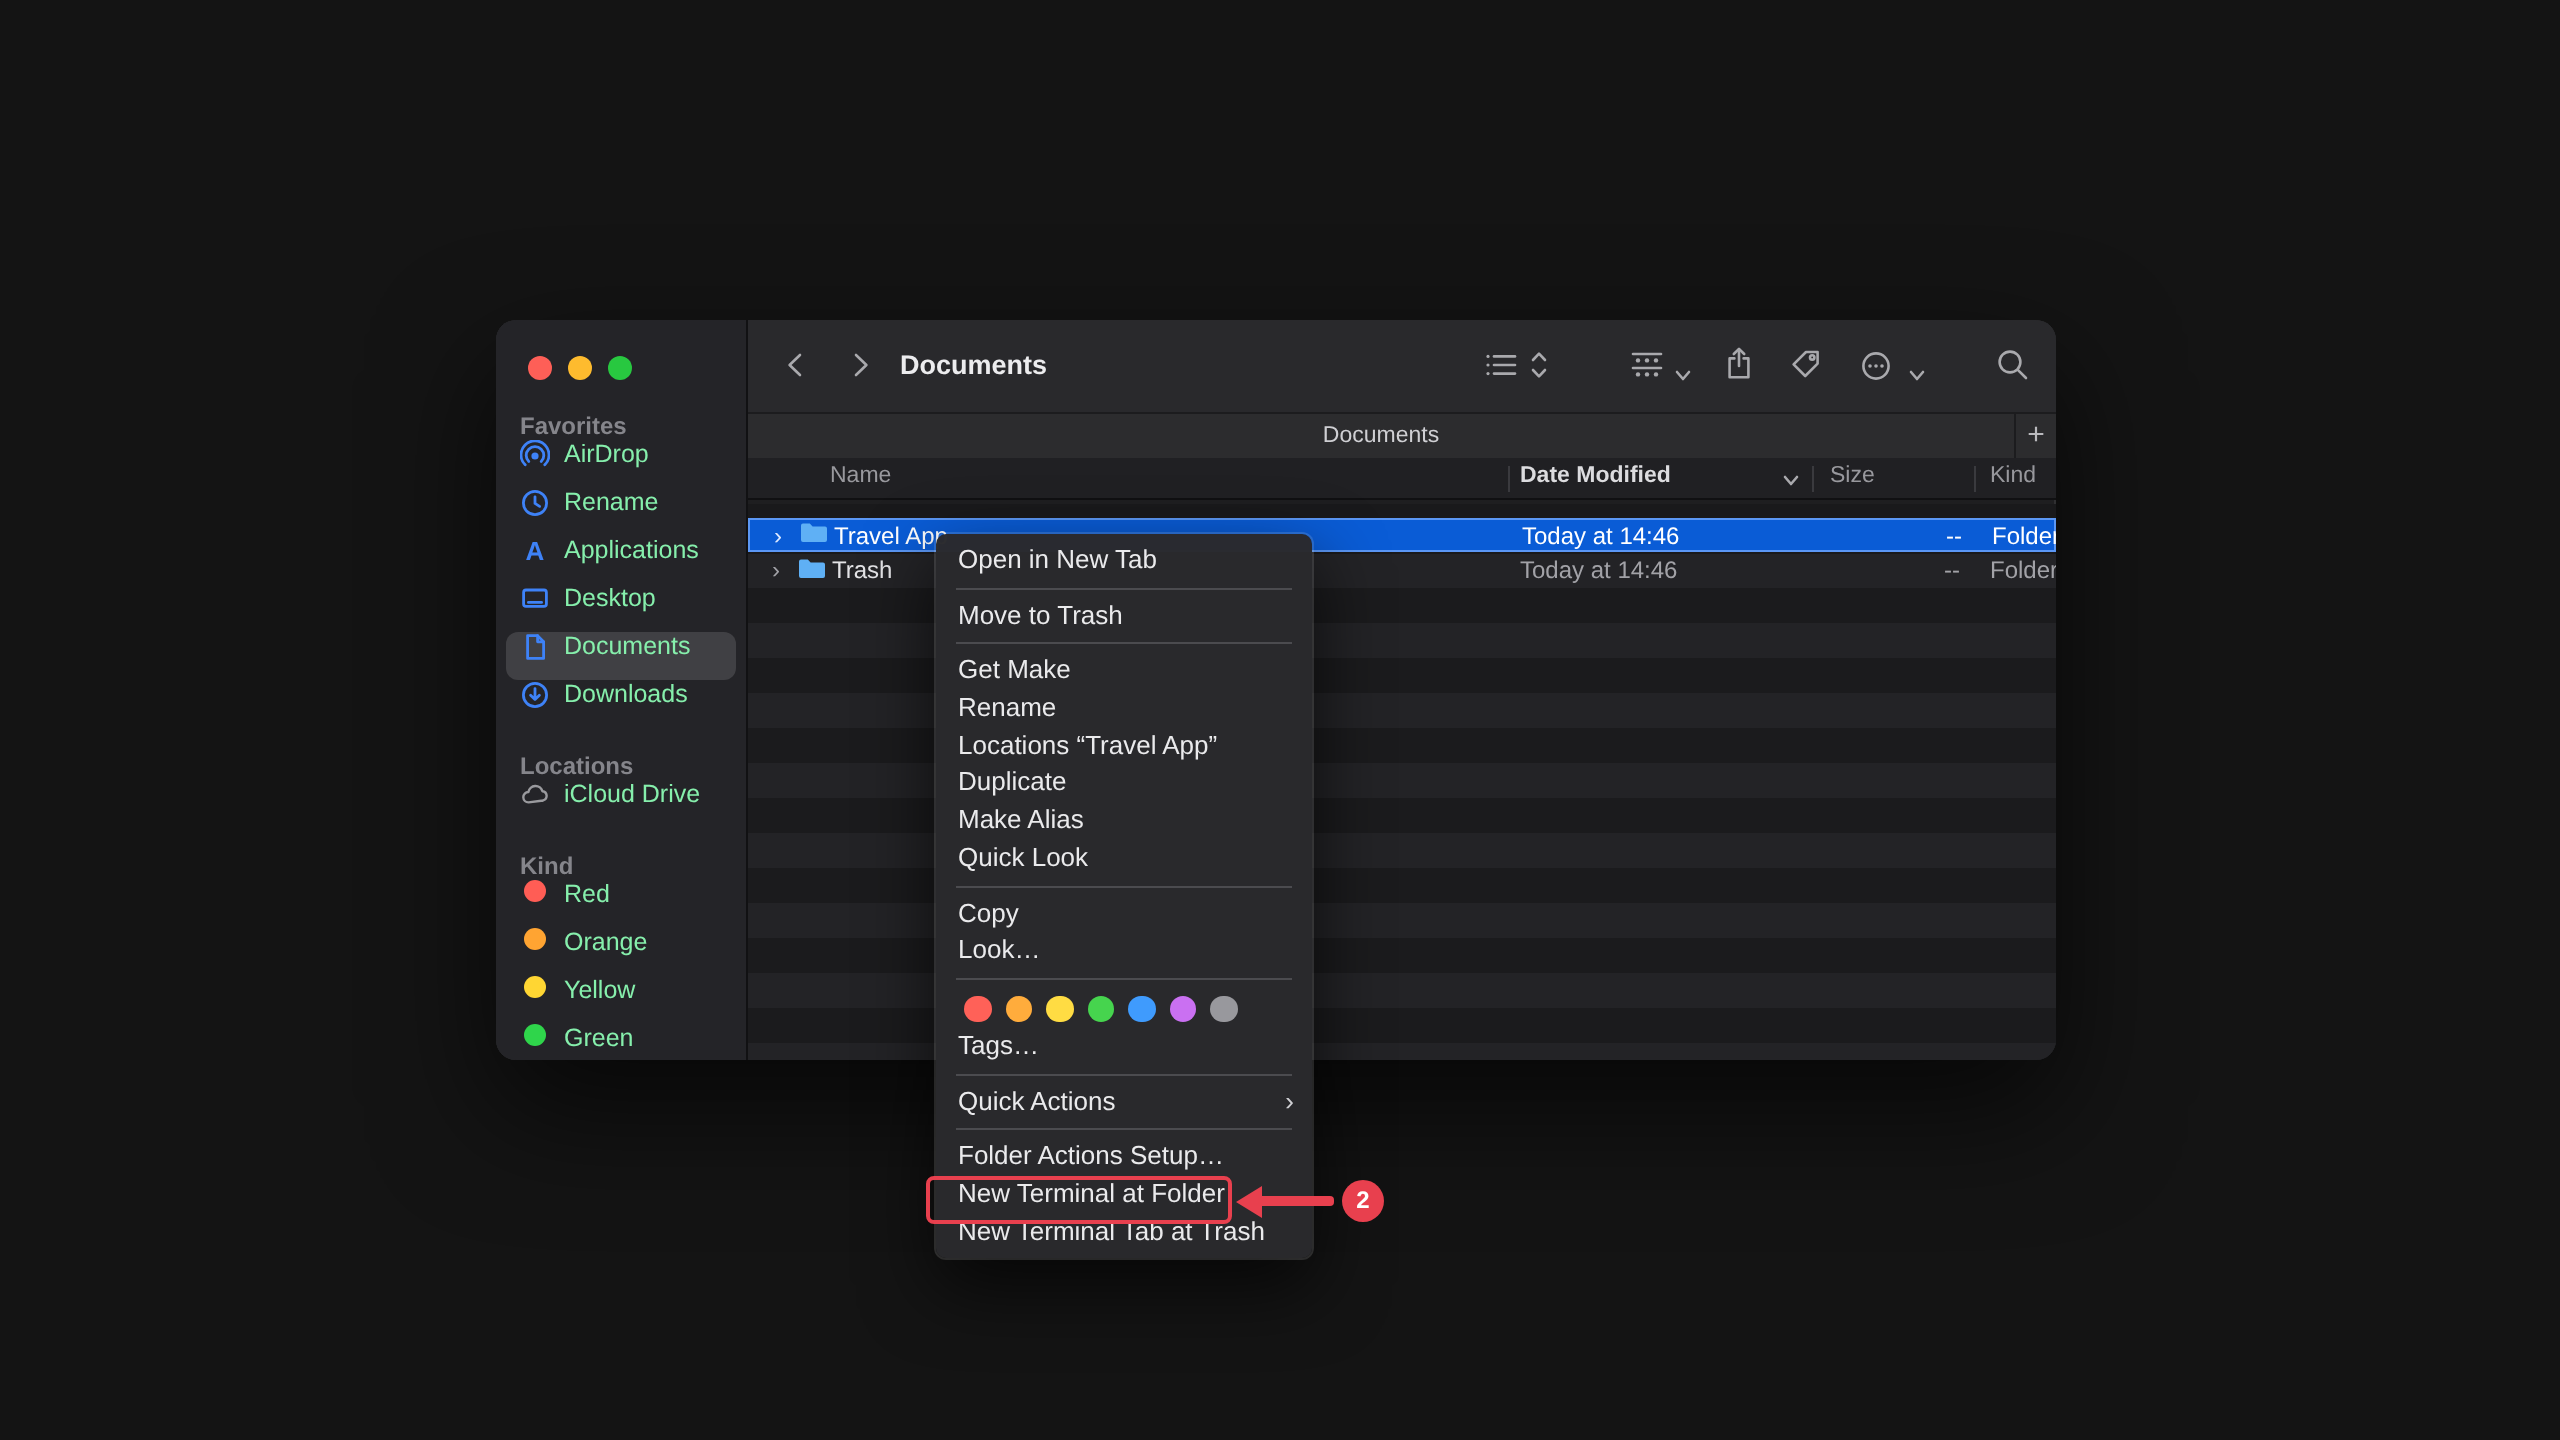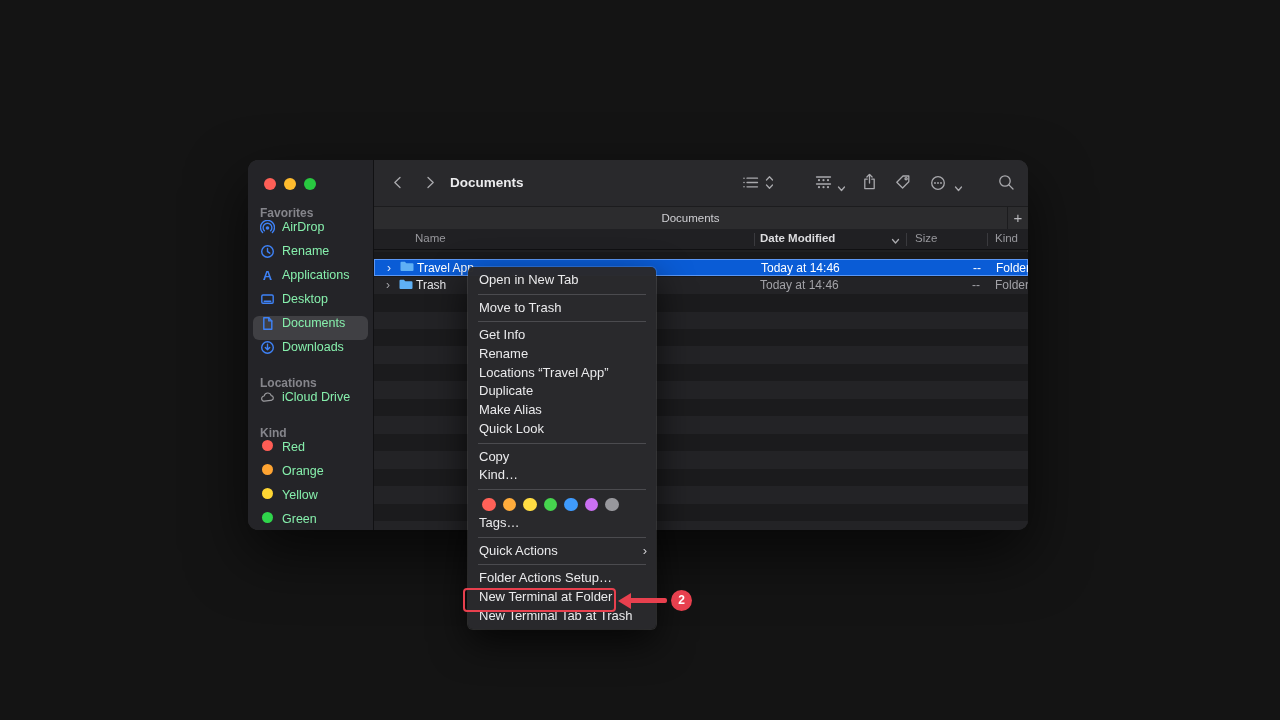--- a/index.html
+++ b/index.html
@@ -322,7 +322,7 @@
     <div class="msep"></div>
     <div class="mi">Move to Trash</div>
     <div class="msep"></div>
-    <div class="mi">Get Info</div>
+    <div class="mi">Get Make</div>
     <div class="mi">Rename</div>
     <div class="mi">Locations “Travel App”</div>
     <div class="mi">Duplicate</div>

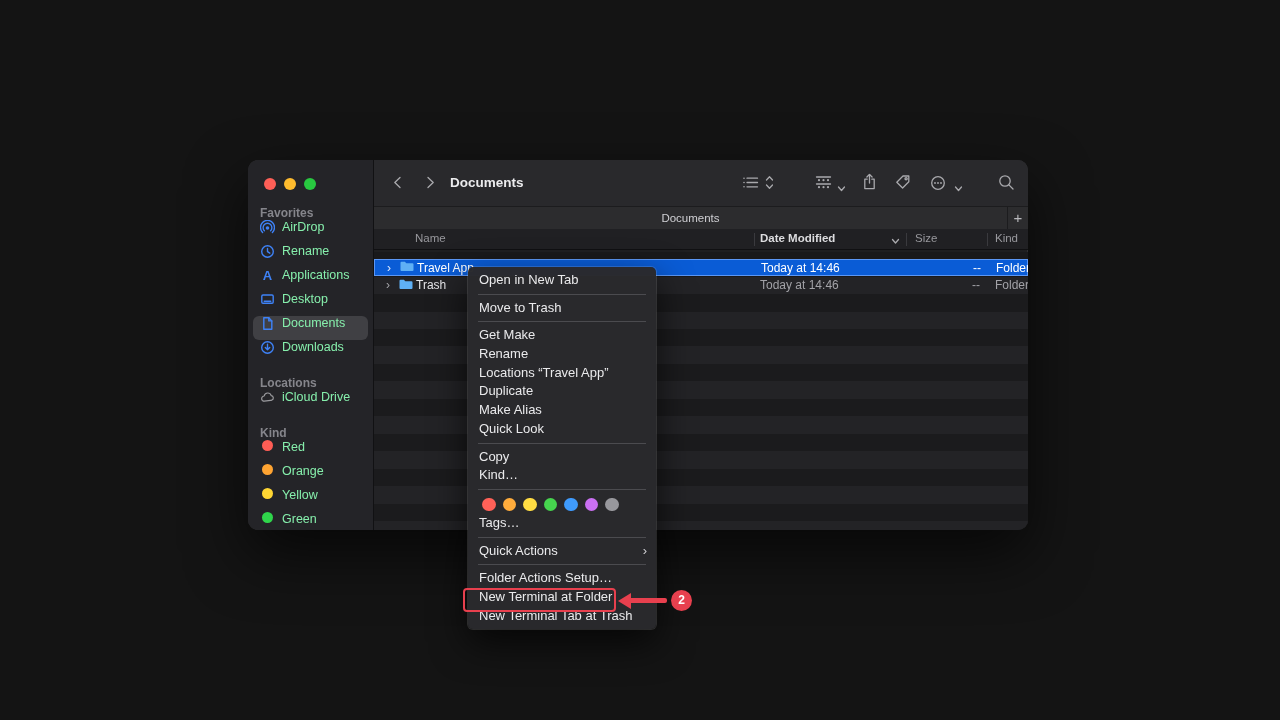--- a/index.html
+++ b/index.html
@@ -330,7 +330,7 @@
     <div class="mi">Quick Look</div>
     <div class="msep"></div>
     <div class="mi">Copy</div>
-    <div class="mi">Kind…</div>
+    <div class="mi">Look…</div>
     <div class="msep"></div>
     <div class="mdots">
       <span class="mdot" style="background: rgb(255, 97, 88);"></span>

